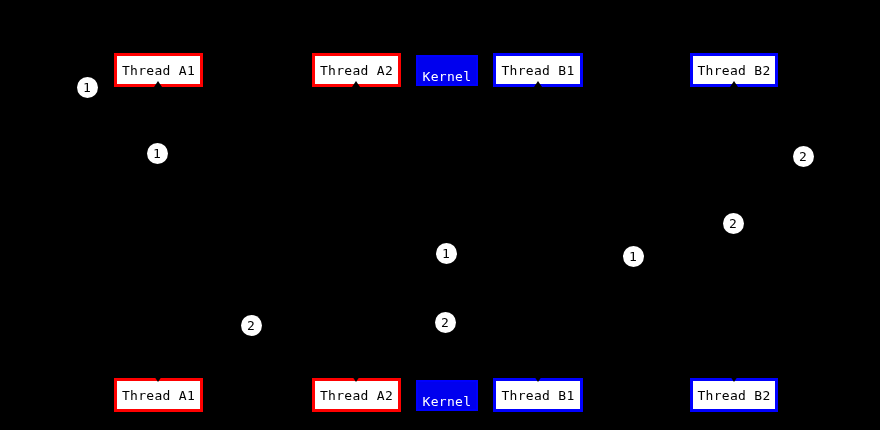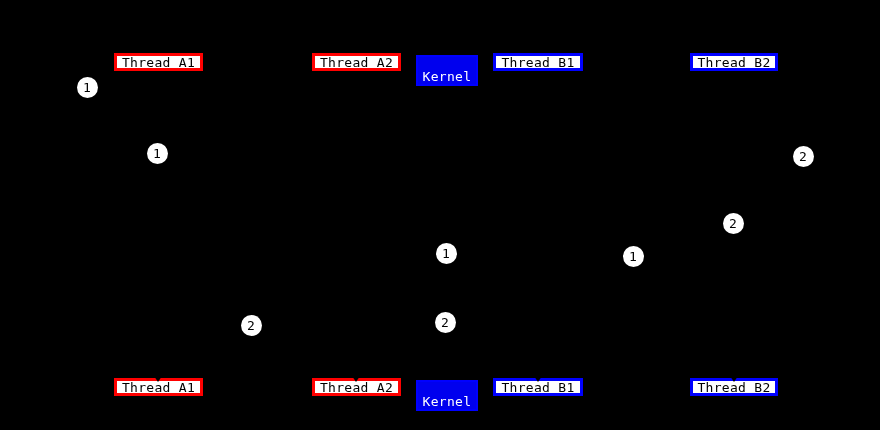--- a/index.html
+++ b/index.html
@@ -26,7 +26,7 @@
     white-space: nowrap;
   }
   .thread-box {
-    height: 18px;
+    height: 34px;
     background: #ffffff;
     color: #000000;
   }

